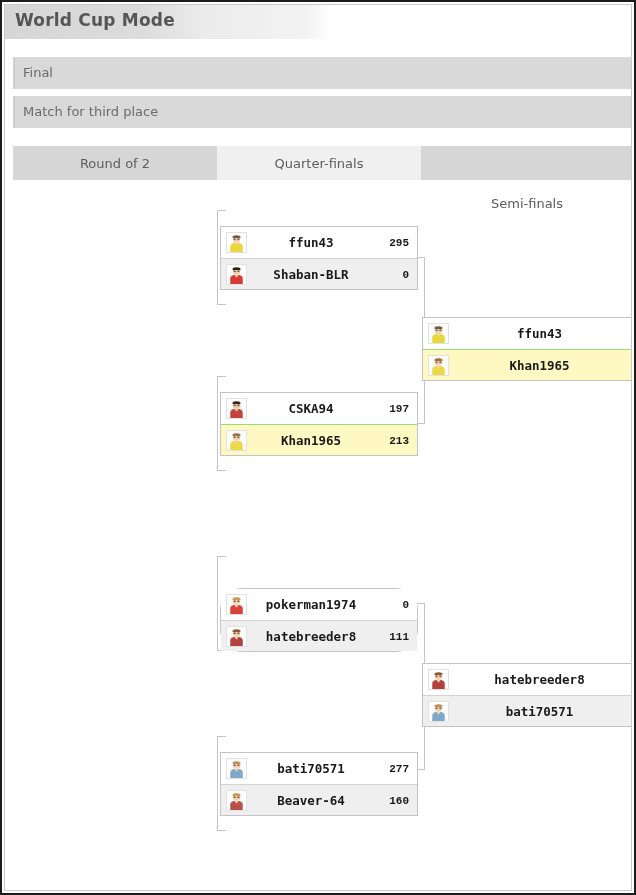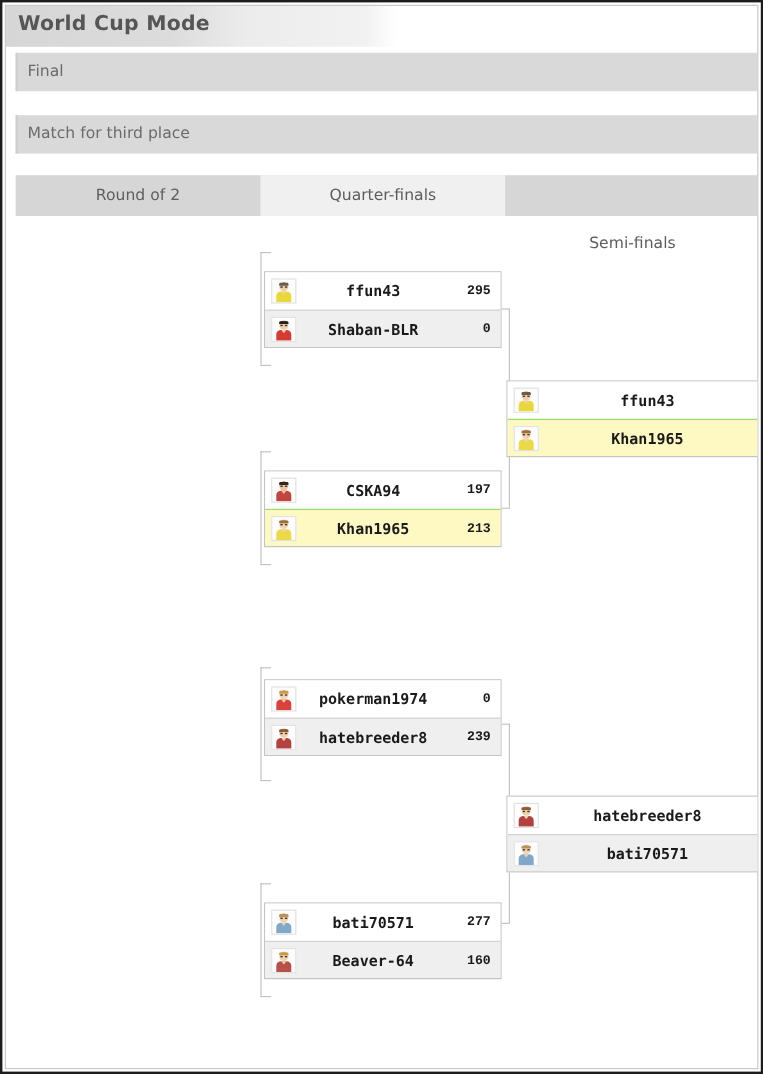--- a/index.html
+++ b/index.html
@@ -48,7 +48,7 @@
     position:absolute;left:8px;top:8px;
     font-size:13px;color:#6b6b6b;
   }
-  #sec-final{top:39px;}
+  #sec-final{top:52px;}
   #sec-third{top:91px;}
 
   

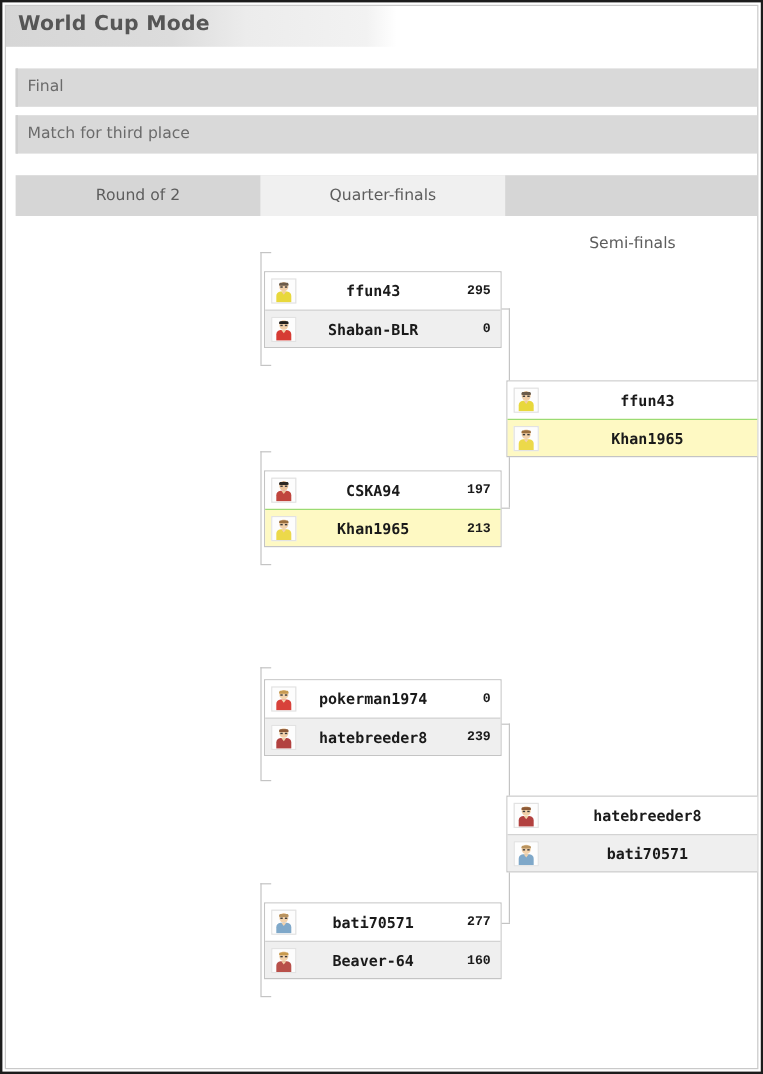--- a/index.html
+++ b/index.html
@@ -237,7 +237,7 @@
             <div class="pscore">213</div>
           </div>
         </div>
-      <div class="match" id="m-r16-2" style="left:215px;top:384px;">
+      <div class="match" id="m-r16-2" style="left:215px;top:406px;border-radius:22px;">
           <div class="prow">
             <div class="av"><svg viewBox="0 0 21 21" width="19" height="19">
                 <rect x="0" y="0" width="21" height="21" fill="#fdfdfd"></rect>

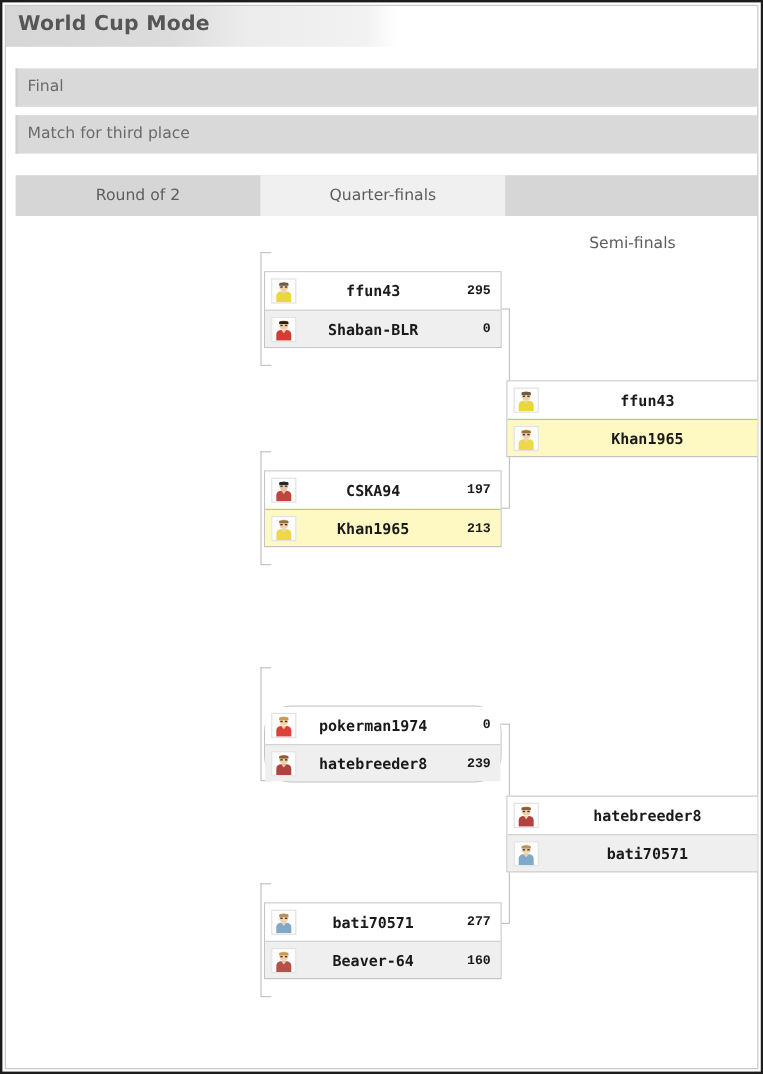--- a/index.html
+++ b/index.html
@@ -264,7 +264,7 @@
                 <path d="M8.2 11.0 L10.5 14.0 L12.8 11.0 Z" fill="#f1d0a8"></path>
               </svg></div>
             <div class="pname">hatebreeder8</div>
-            <div class="pscore">239</div>
+            <div class="pscore">111</div>
           </div>
         </div>
       <div class="match" id="m-r16-3" style="left:215px;top:570px;">

